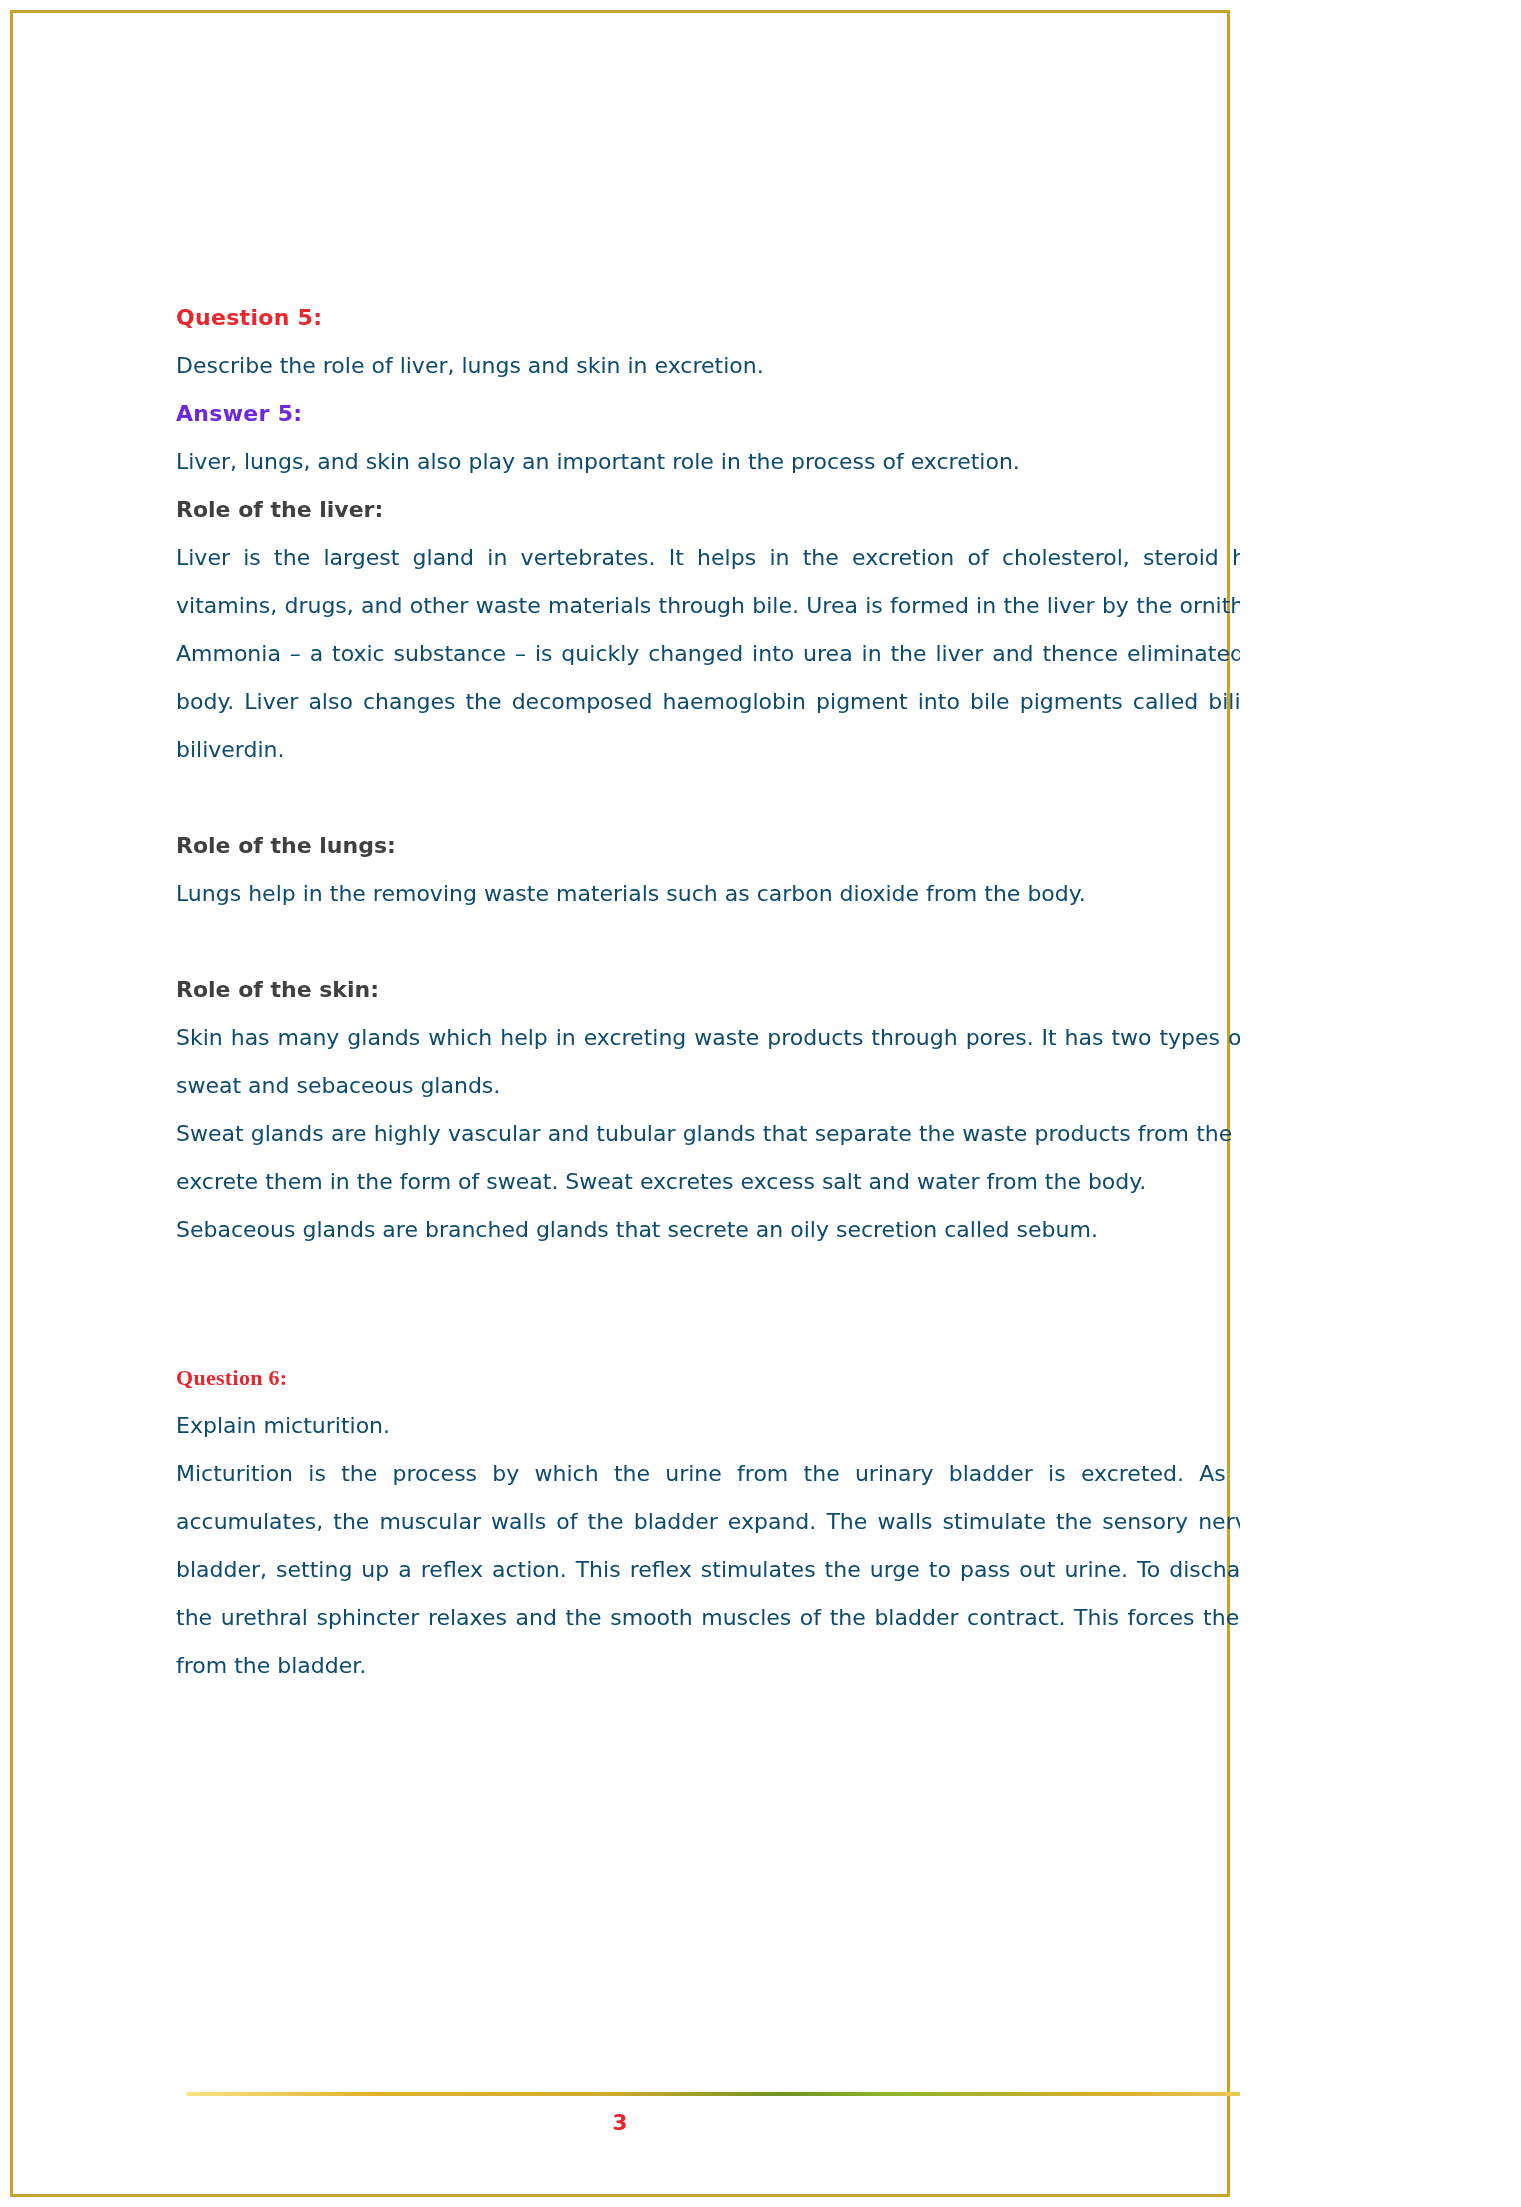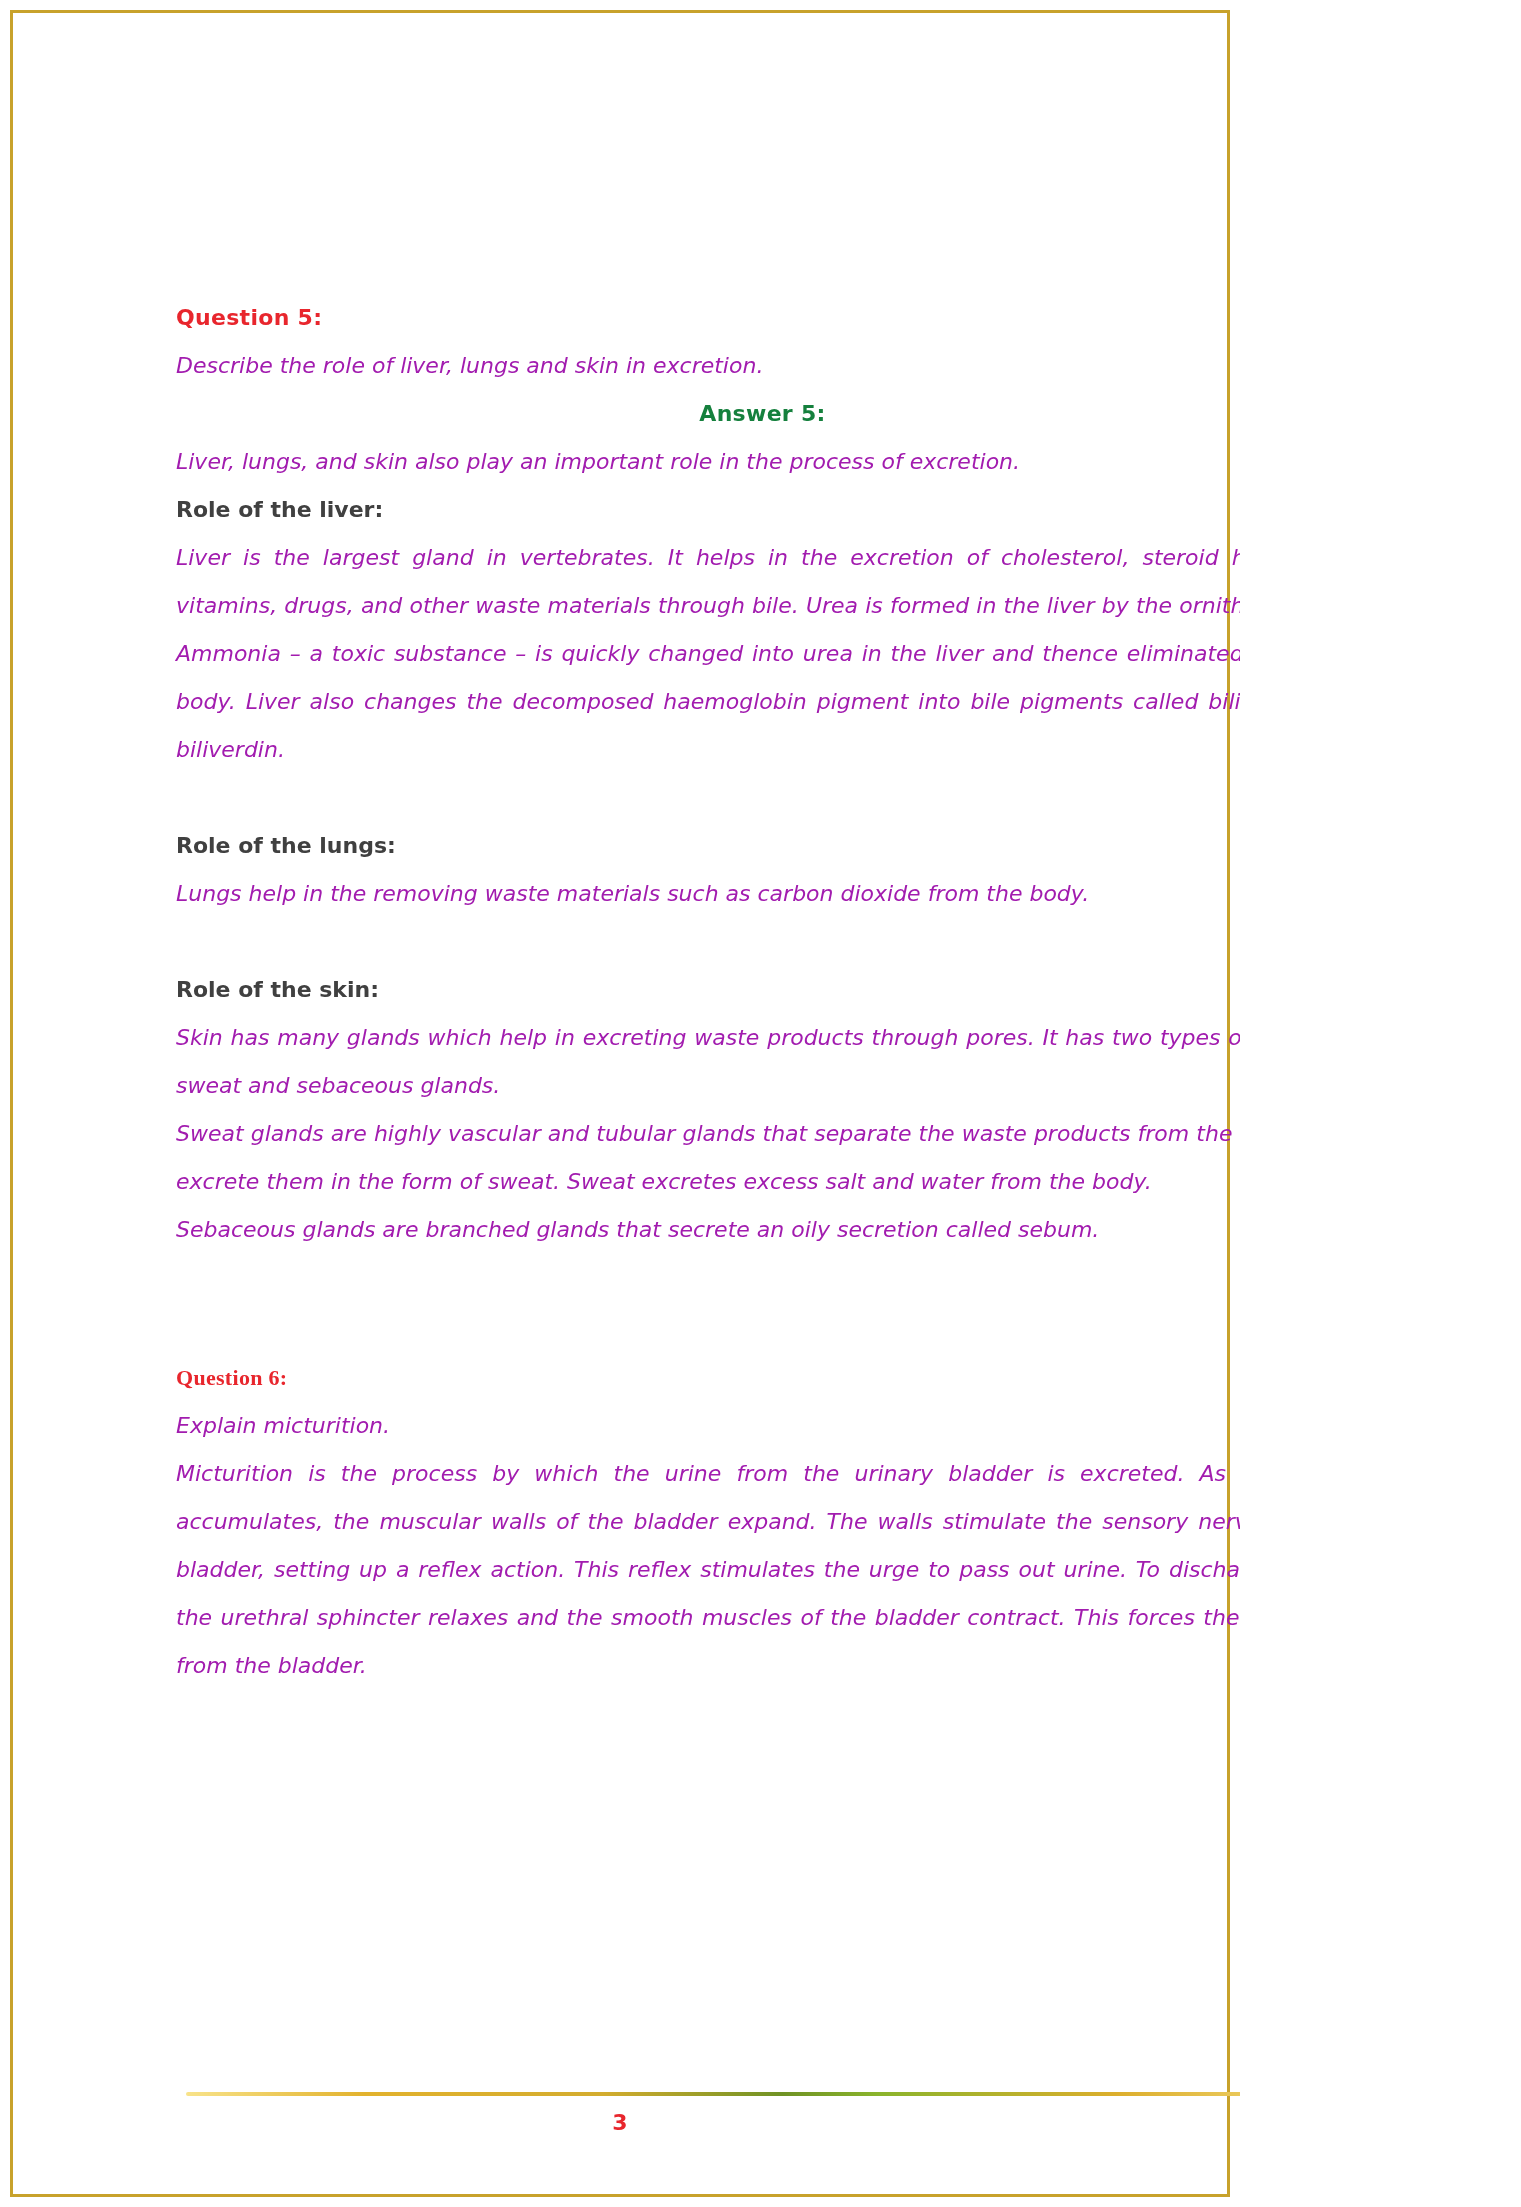--- a/index.html
+++ b/index.html
@@ -56,8 +56,7 @@
     color: #6633cc;
   }
   .body-text {
-    color: #a21caf;
-    font-style: italic;
+    color: #0c4a6e;
   }
   .justify {
     text-align: justify;

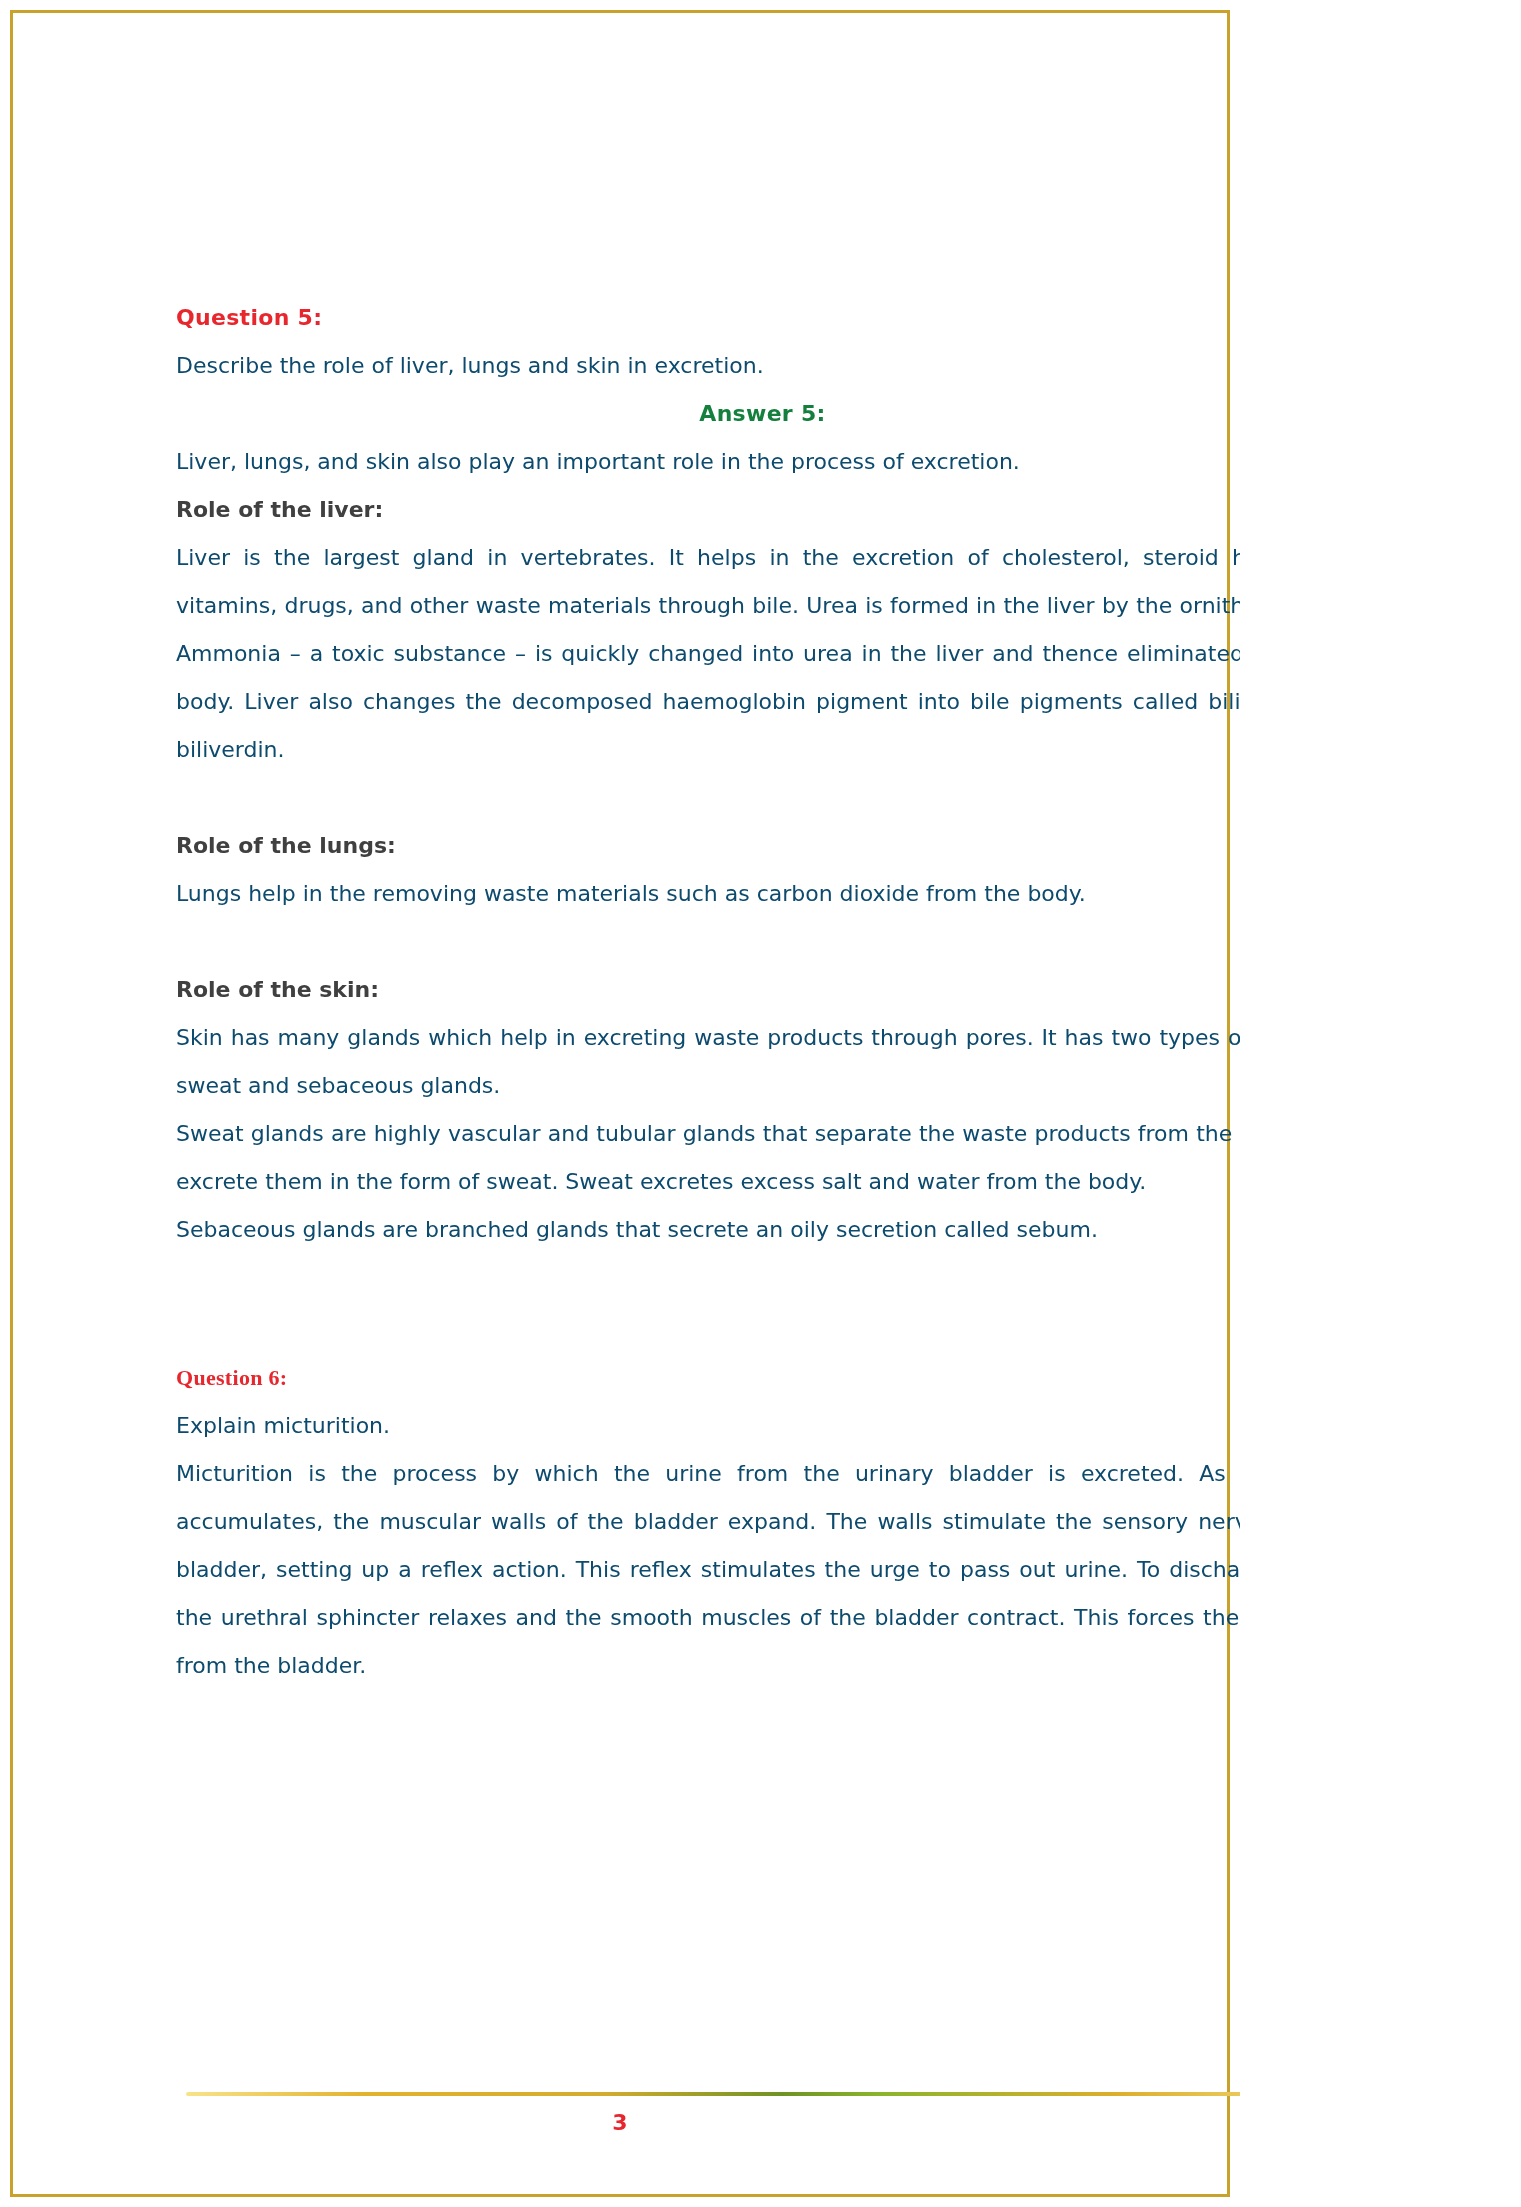--- a/index.html
+++ b/index.html
@@ -43,10 +43,9 @@
     letter-spacing: 0.3px;
   }
   .a-heading {
-    color: #15803d;
+    color: #6d28d9;
     font-weight: bold;
     letter-spacing: 0.3px;
-    text-align: center;
   }
   .sub-heading {
     color: #404040;

